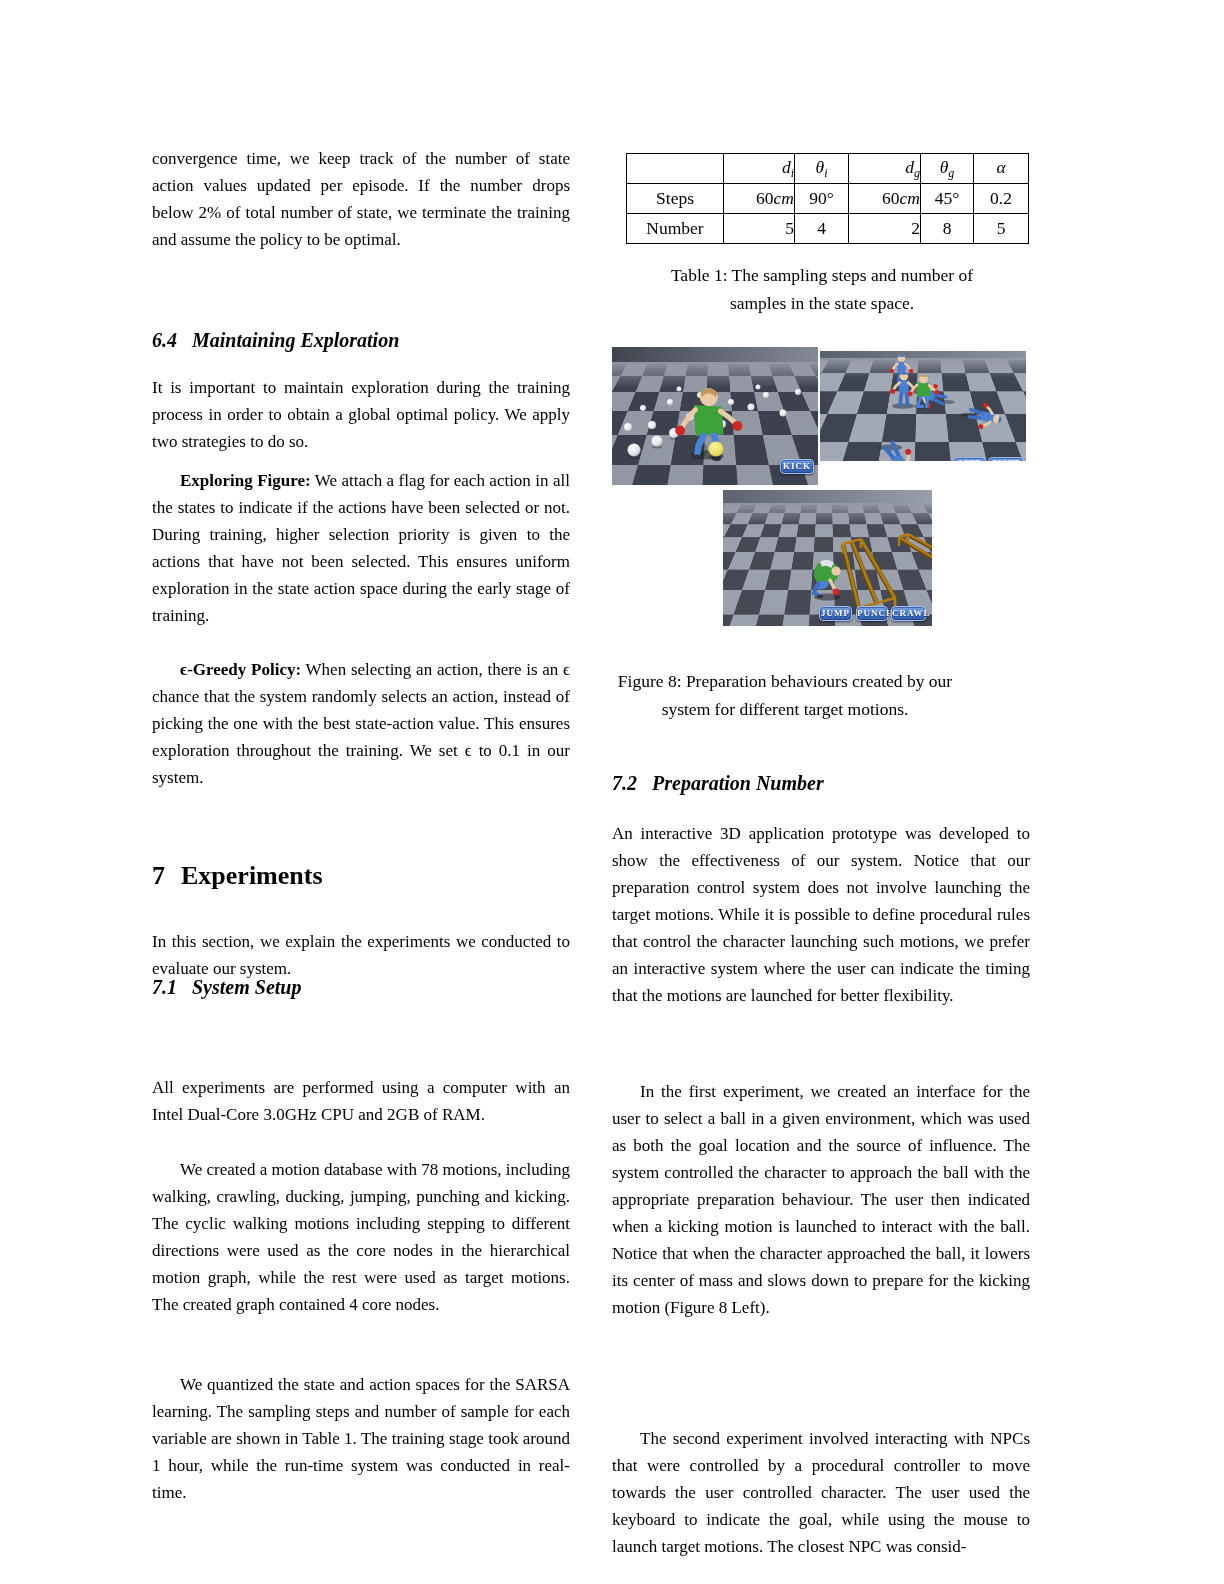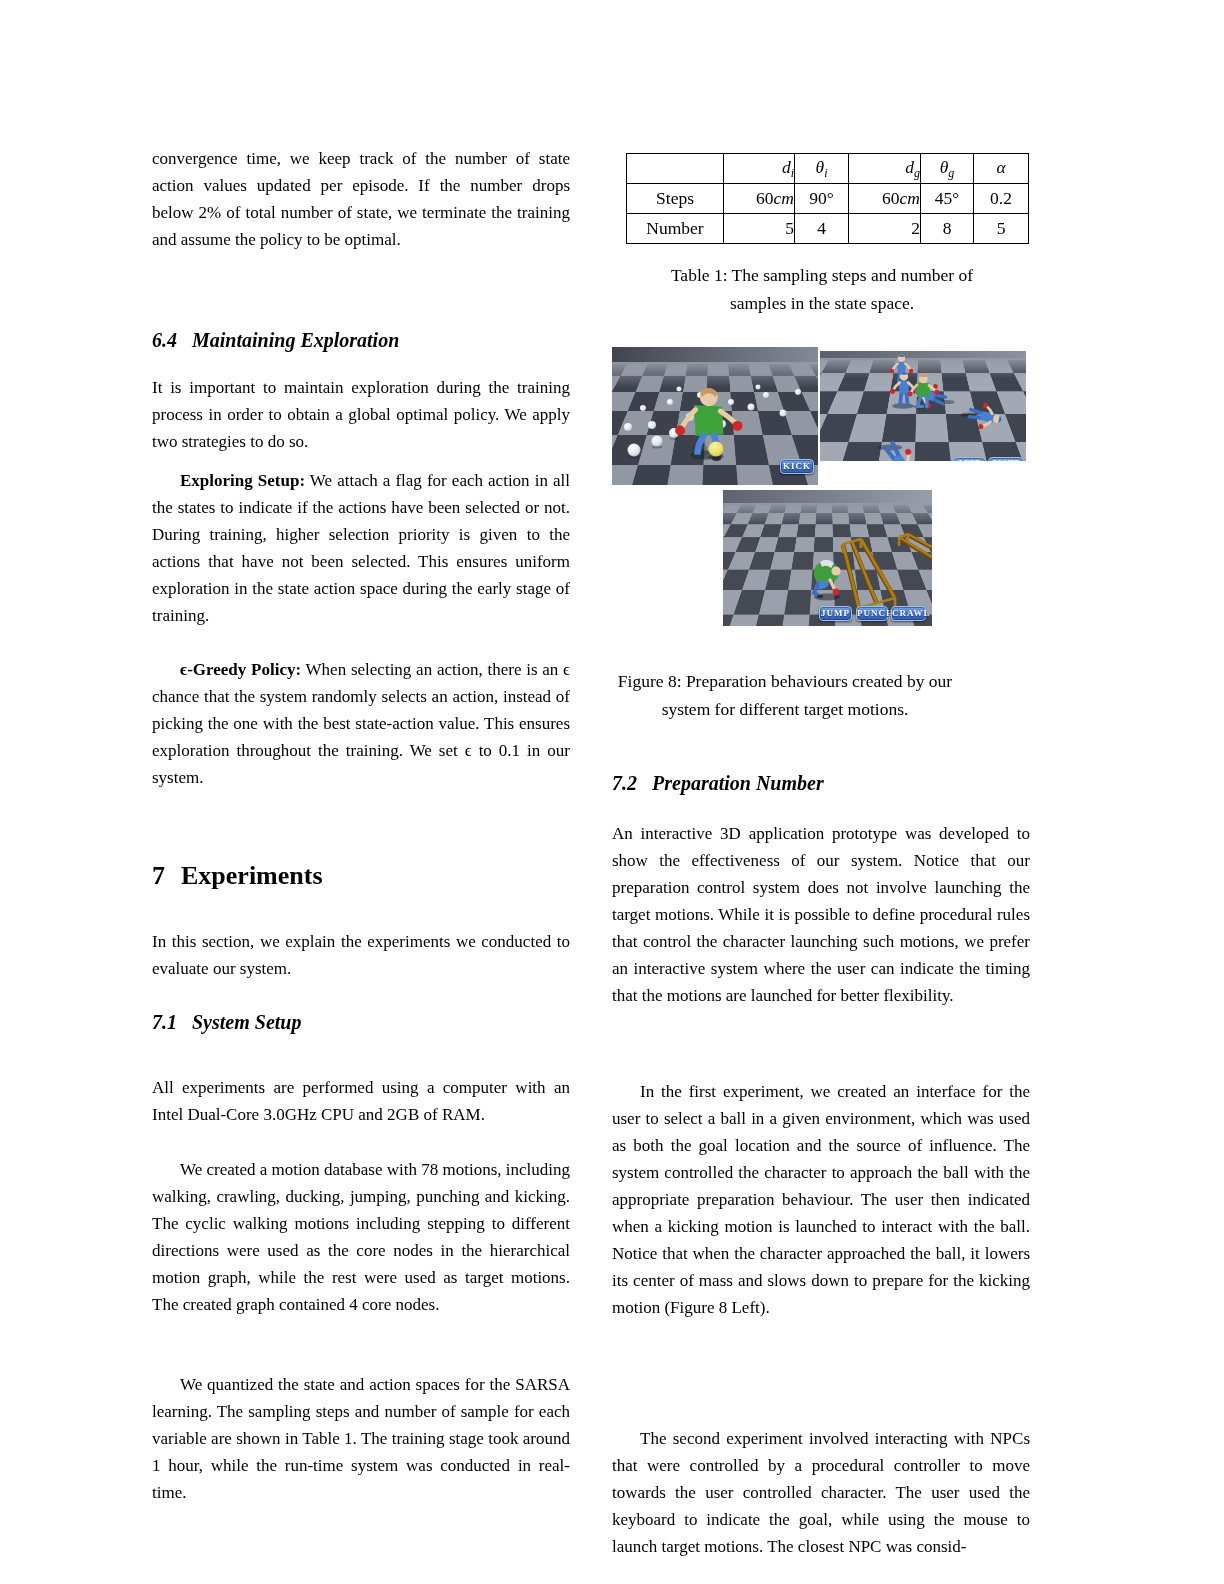--- a/index.html
+++ b/index.html
@@ -61,7 +61,7 @@
   <div class="blk p" style="left:152px;top:374px;">It is important to maintain exploration during the training process in order to obtain a global optimal policy. We apply two strategies to do so.</div>
 
   <div class="blk p ind" style="left:152px;top:467px;">
-    <span class="lead">Exploring Setup:</span>
+    <span class="lead">Exploring Figure:</span>
     <span>We attach a flag for each action in all the states to indicate if the actions have been selected or not. During training, higher selection priority is given to the actions that have not been selected. This ensures uniform exploration in the state action space during the early stage of training.</span>
   </div>
 

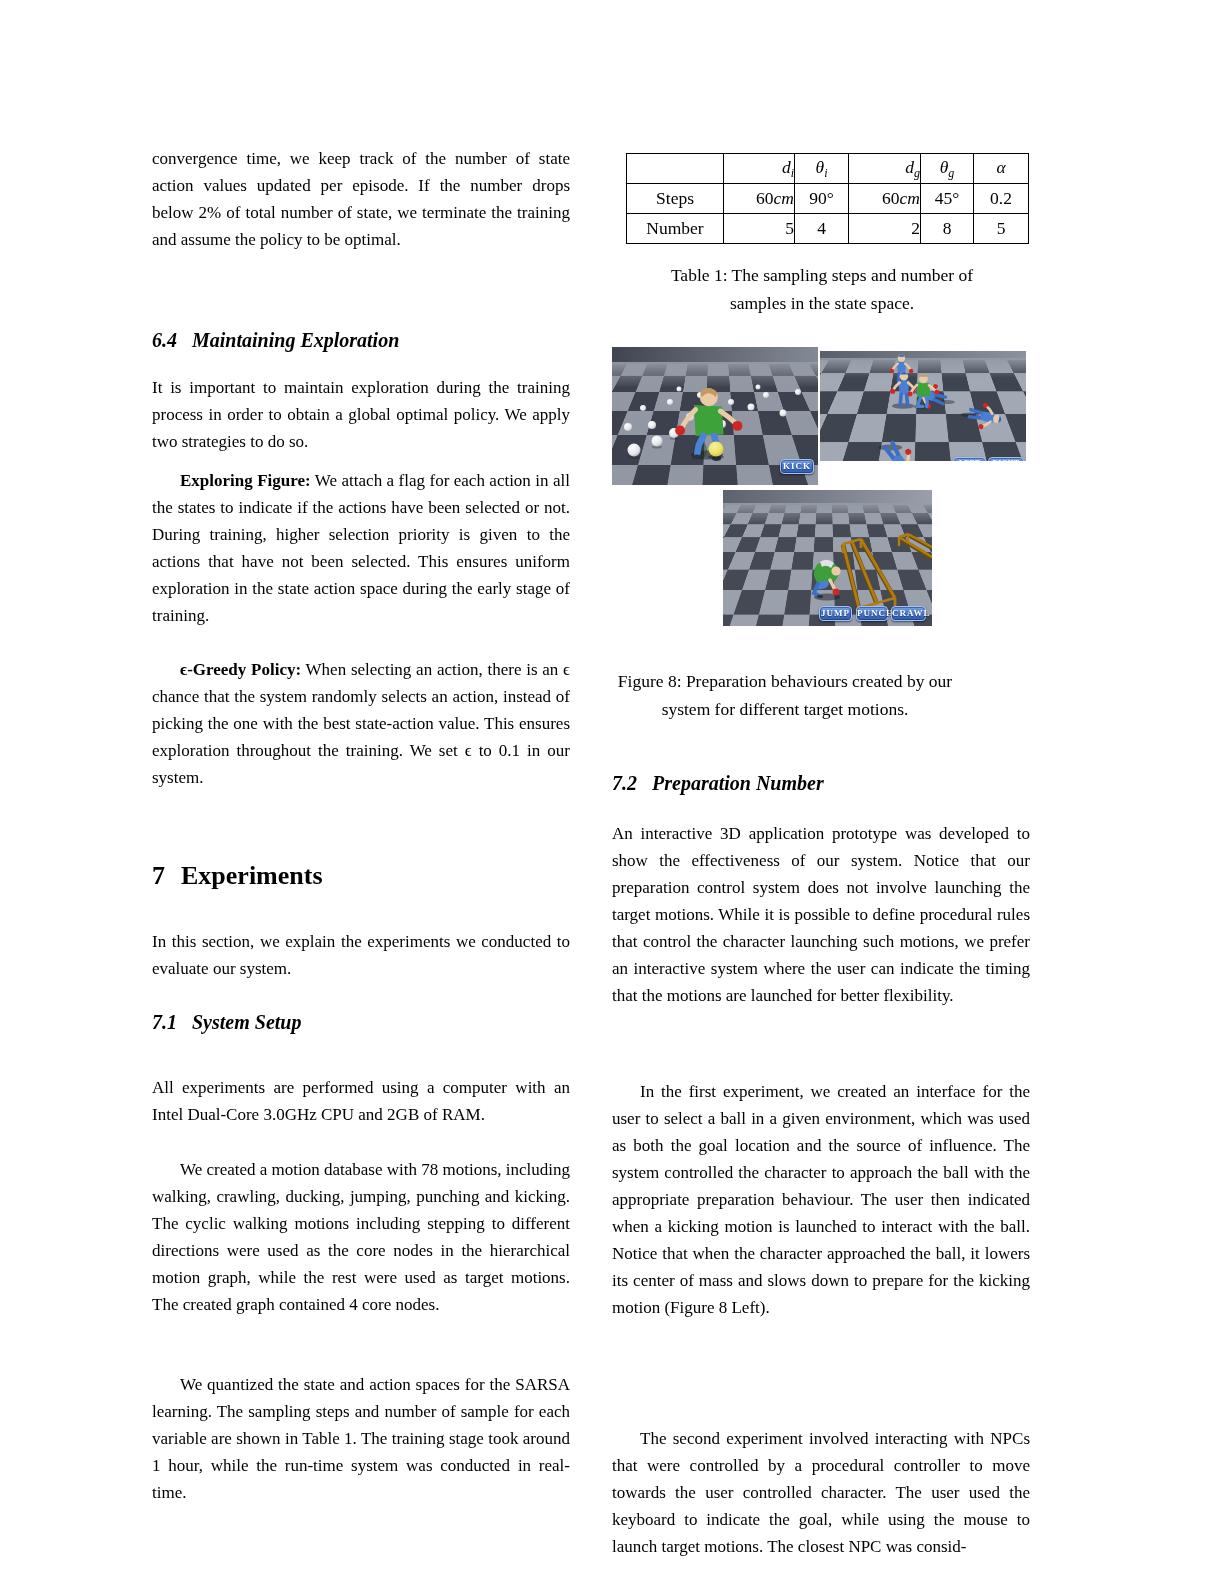--- a/index.html
+++ b/index.html
@@ -76,7 +76,7 @@
 
   <div class="blk p" style="left:152px;top:928px;">In this section, we explain the experiments we conducted to evaluate our system.</div>
 
-  <div class="blk hsub" style="left:152px;top:1011px;">
+  <div class="blk hsub" style="left:152px;top:976px;">
     <span>7.1</span><span class="ht">System Setup</span>
   </div>
 

